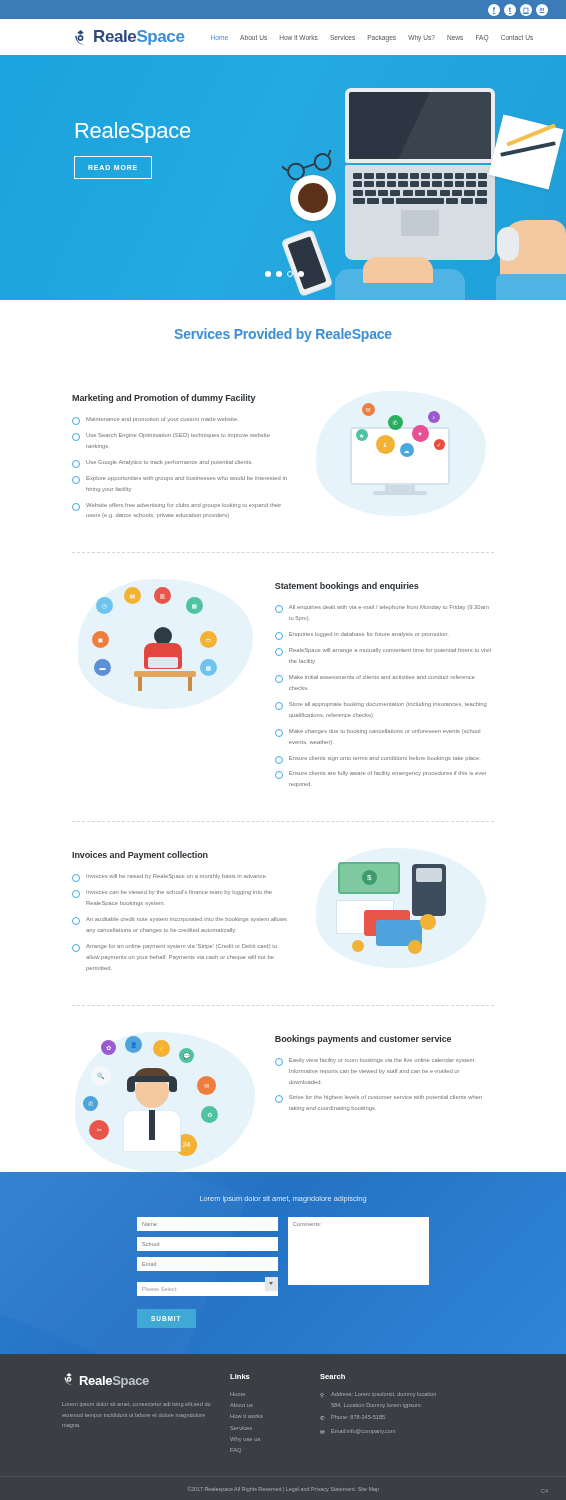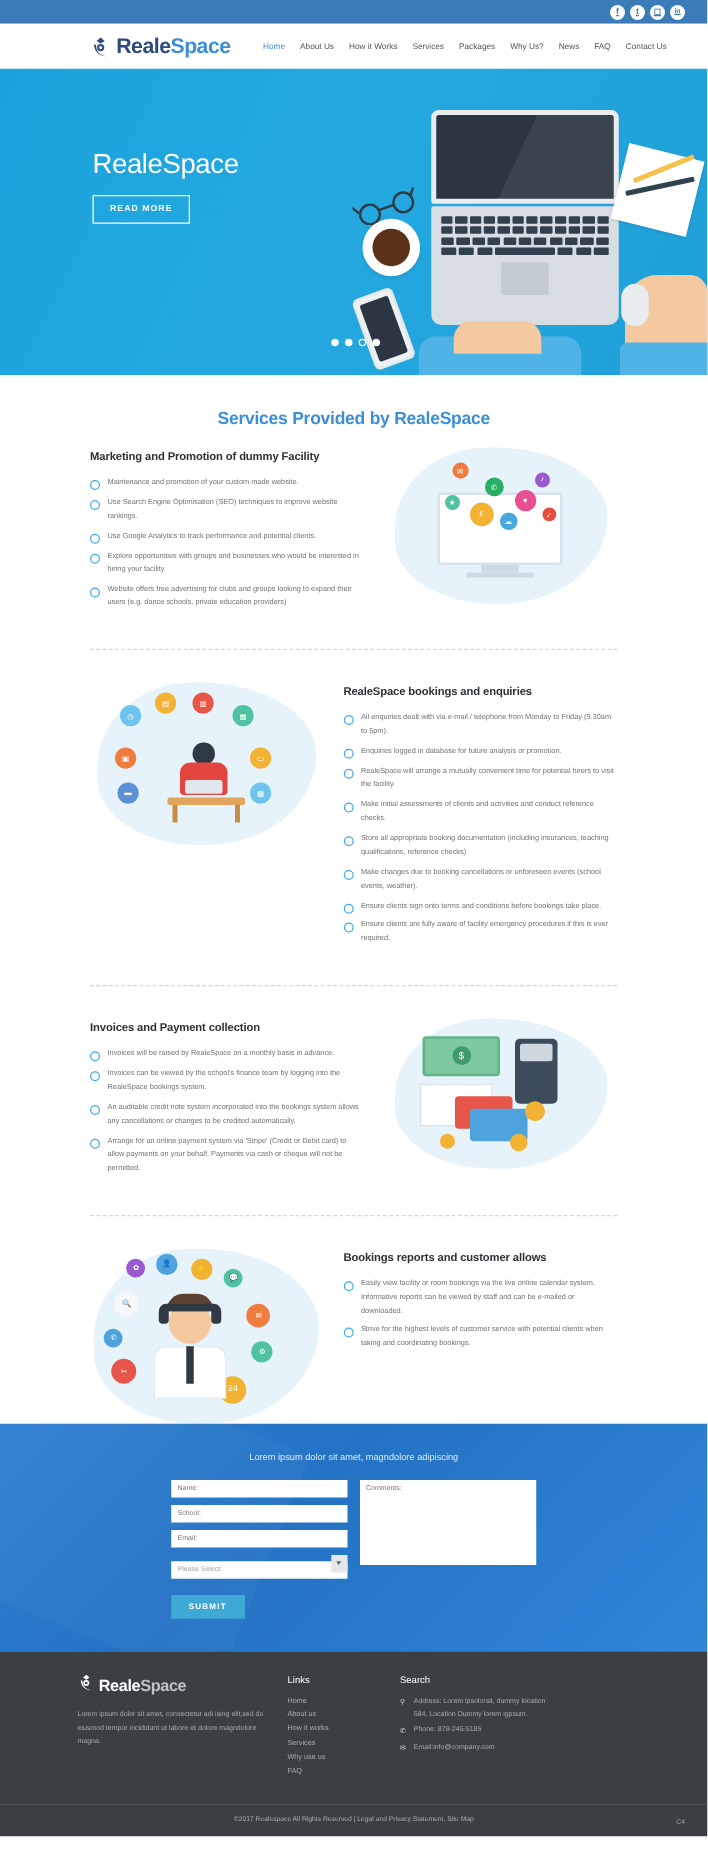--- a/index.html
+++ b/index.html
@@ -135,7 +135,7 @@
   .services { padding: 26px 0 0; background: #fff; }
   .sec-title {
     text-align: center; font-size: 14px; color: #3c8fd6; font-weight: 600;
-    letter-spacing: -0.2px; margin-bottom: 16px;
+    letter-spacing: -0.2px; margin-bottom: 49px;
   }
   .block { display: flex; padding: 0 72px; align-items: flex-start; gap: 16px; }
   .block.rev { flex-direction: row-reverse; }

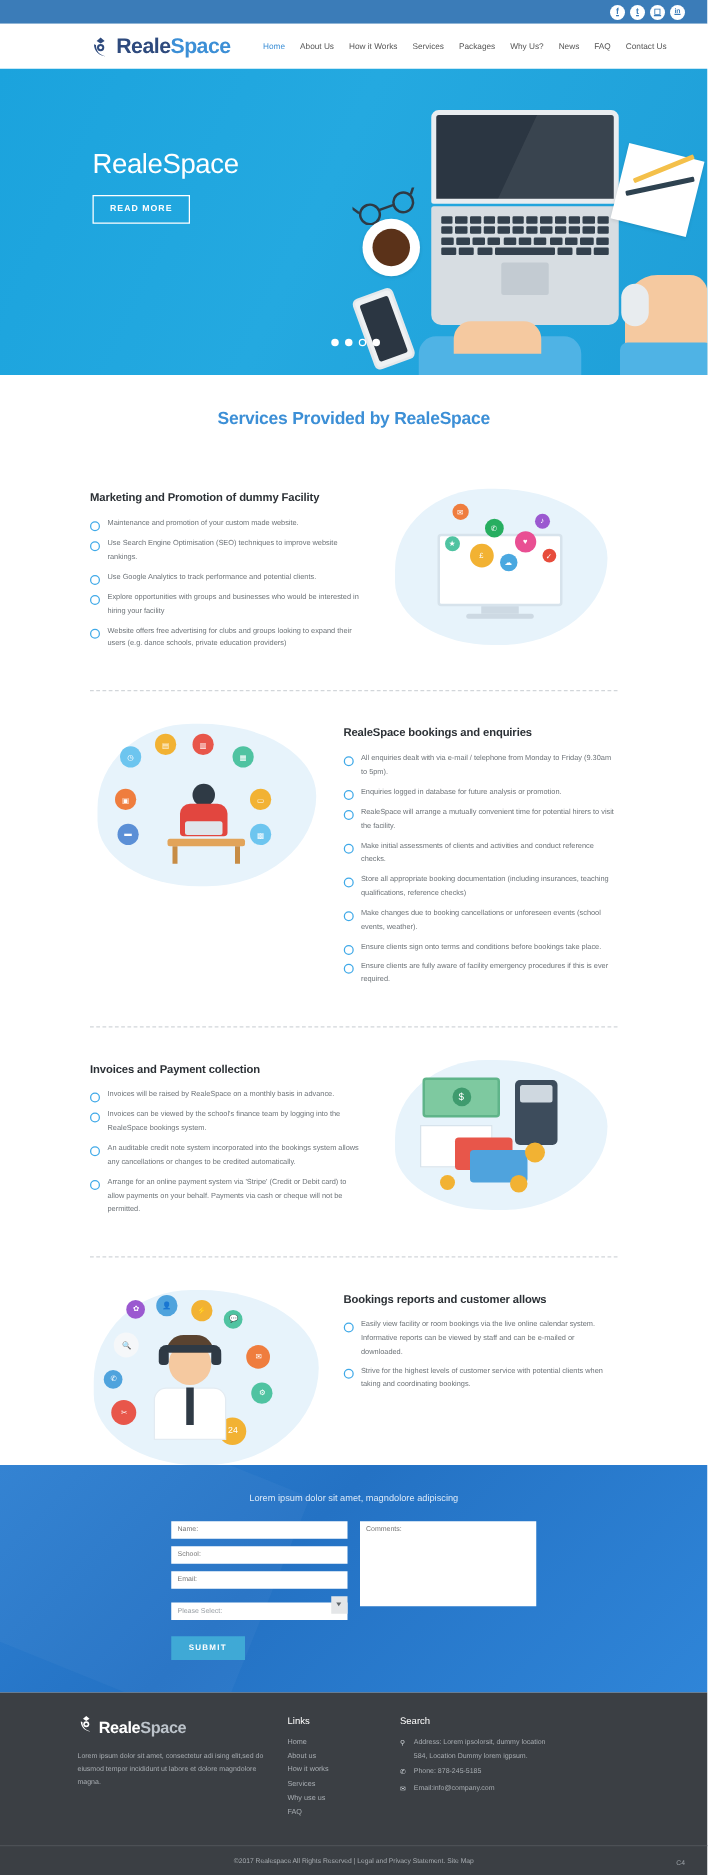--- a/index.html
+++ b/index.html
@@ -437,7 +437,7 @@
 
   <div class="block rev">
     <div class="txt">
-      <div class="blk-title">RealeSpace bookings and enquiries</div>
+      <div class="blk-title">Statement bookings and enquiries</div>
       <ul class="checks">
         <li>All enquiries dealt with via e-mail / telephone from Monday to Friday (9.30am to 5pm).</li>
         <li>Enquiries logged in database for future analysis or promotion.</li>

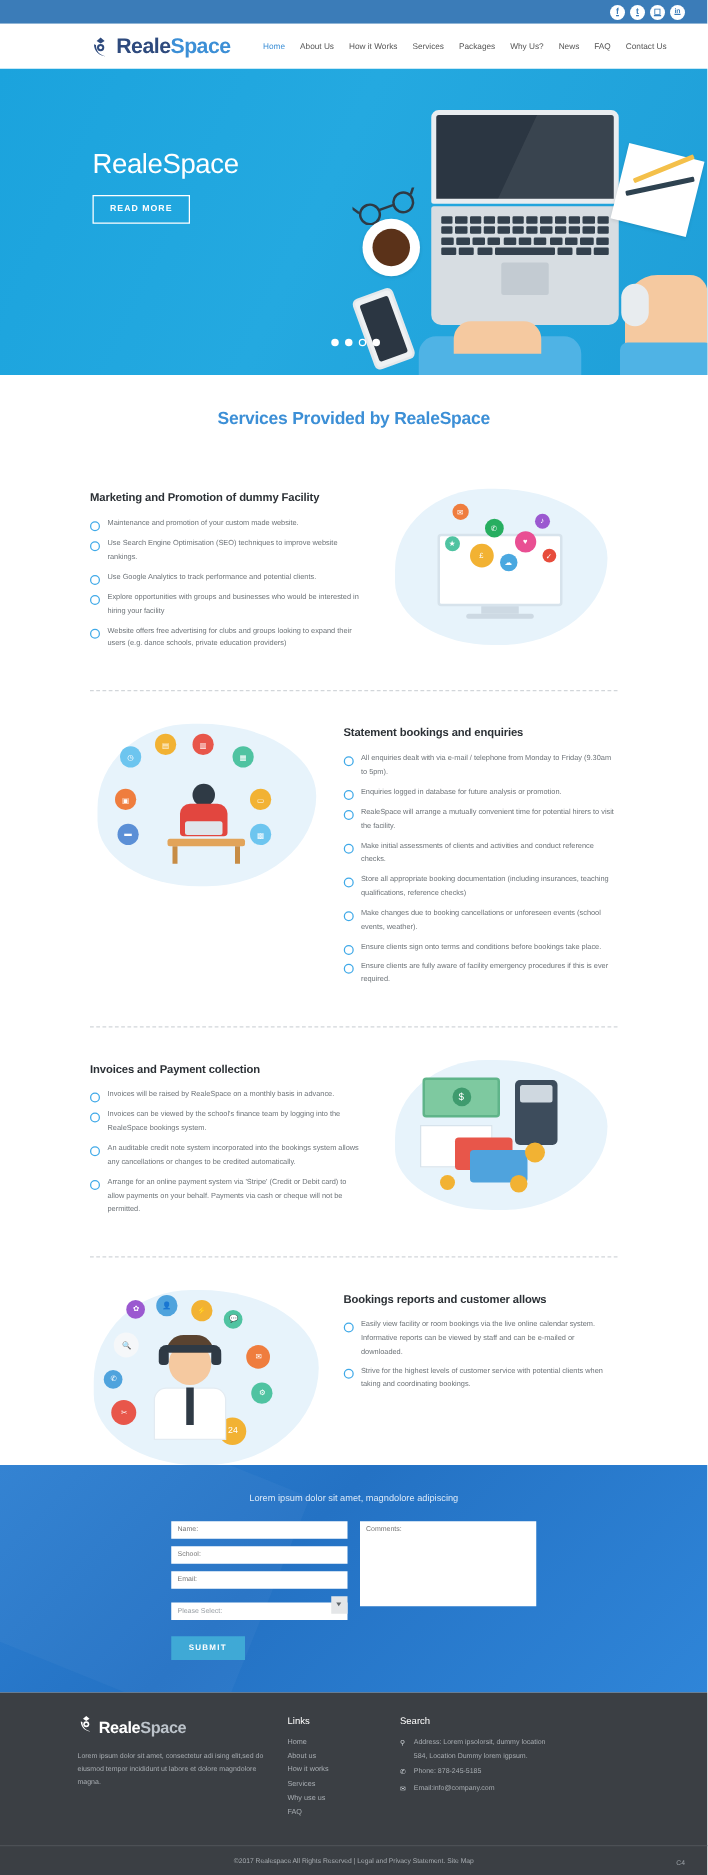--- a/index.html
+++ b/index.html
@@ -502,7 +502,7 @@
 
   <div class="block rev">
     <div class="txt">
-      <div class="blk-title">Bookings reports and customer allows</div>
+      <div class="blk-title">Bookings payments and customer service</div>
       <ul class="checks">
         <li>Easily view facility or room bookings via the live online calendar system. Informative reports can be viewed by staff and can be e-mailed or downloaded.</li>
         <li>Strive for the highest levels of customer service with potential clients when taking and coordinating bookings.</li>

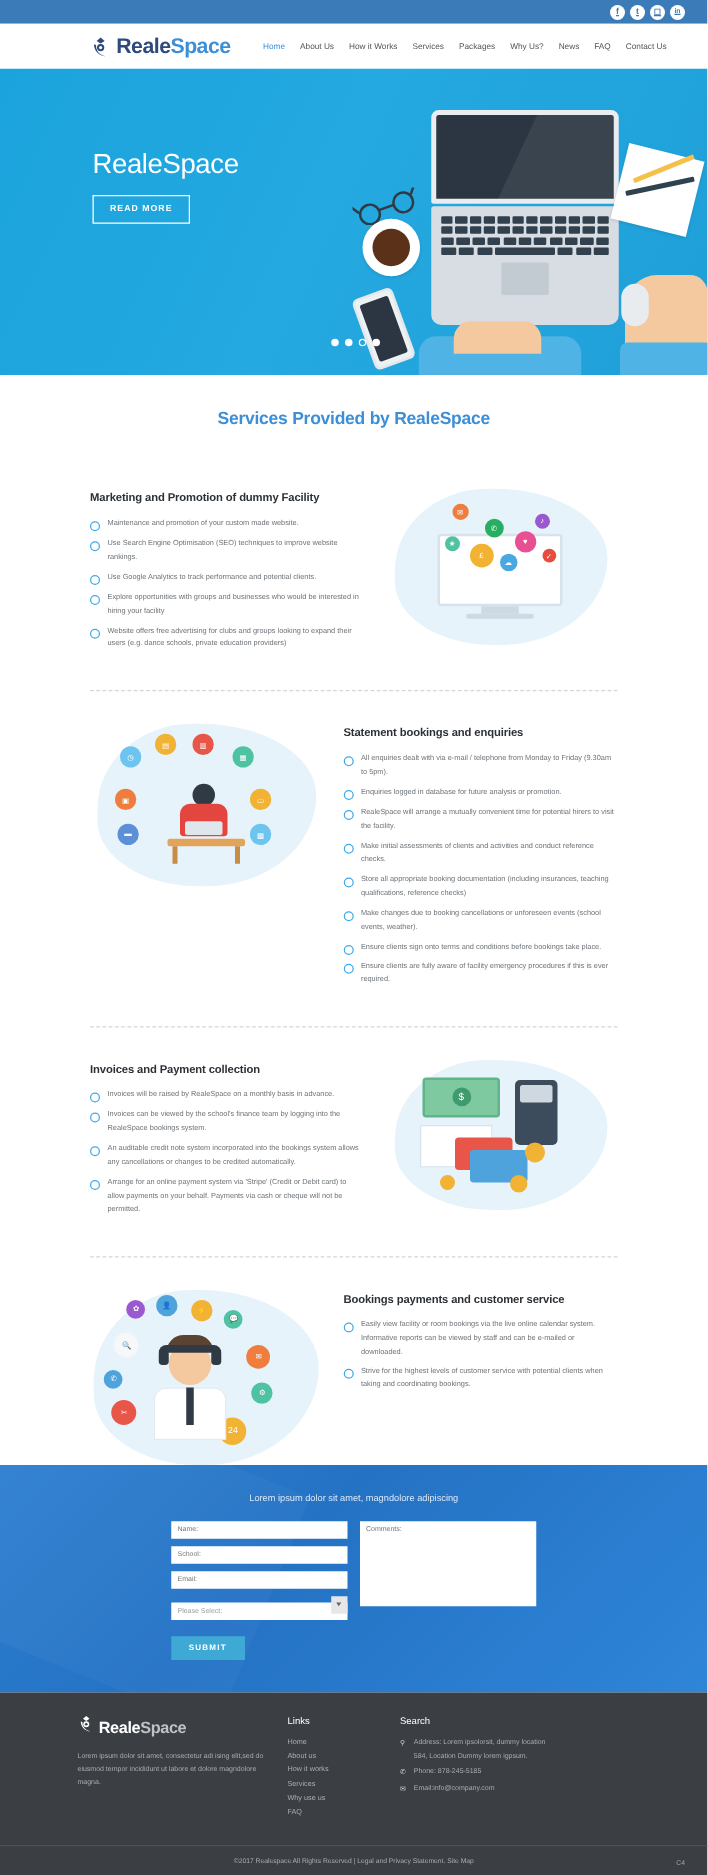--- a/index.html
+++ b/index.html
@@ -243,7 +243,7 @@
   .flogo-text { font-size: 13px; color: #fff; font-weight: 600; letter-spacing: -0.3px; }
   .flogo-text .accent { color: #bcc3ca; }
   .fbody { font-size: 5.6px; color: #a8adb2; line-height: 1.95; }
-  .fhead { font-size: 7.6px; color: #fff; font-weight: normal; margin-bottom: 8px; }
+  .fhead { font-size: 7.6px; color: #fff; font-weight: bold; margin-bottom: 8px; }
   .flinks { list-style: none; }
   .flinks li a {
     display: block; font-size: 5.8px; color: #a8adb2; text-decoration: none;

